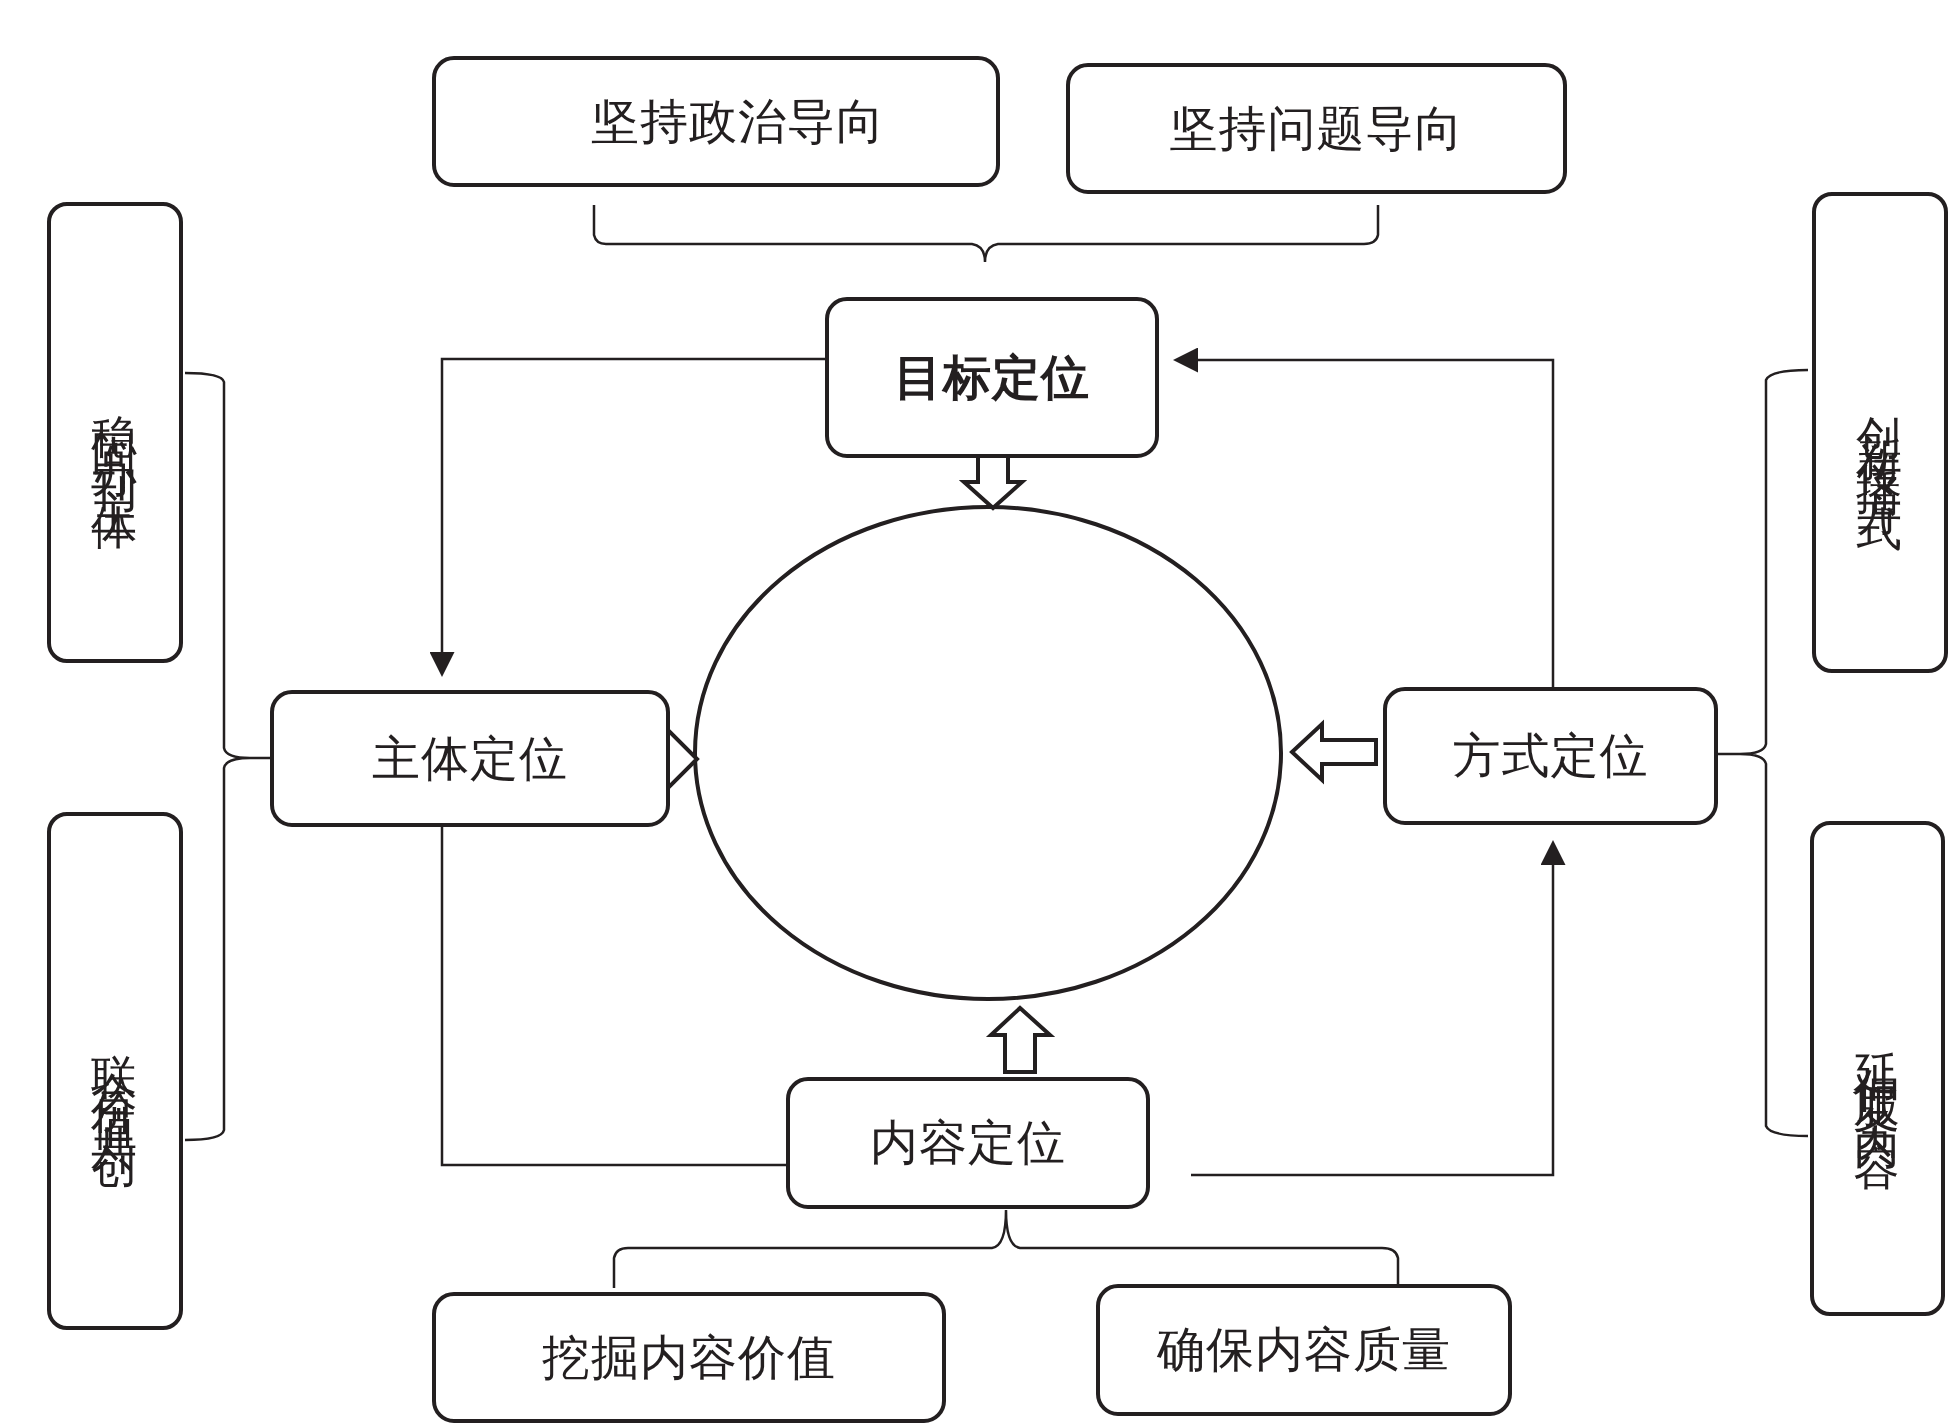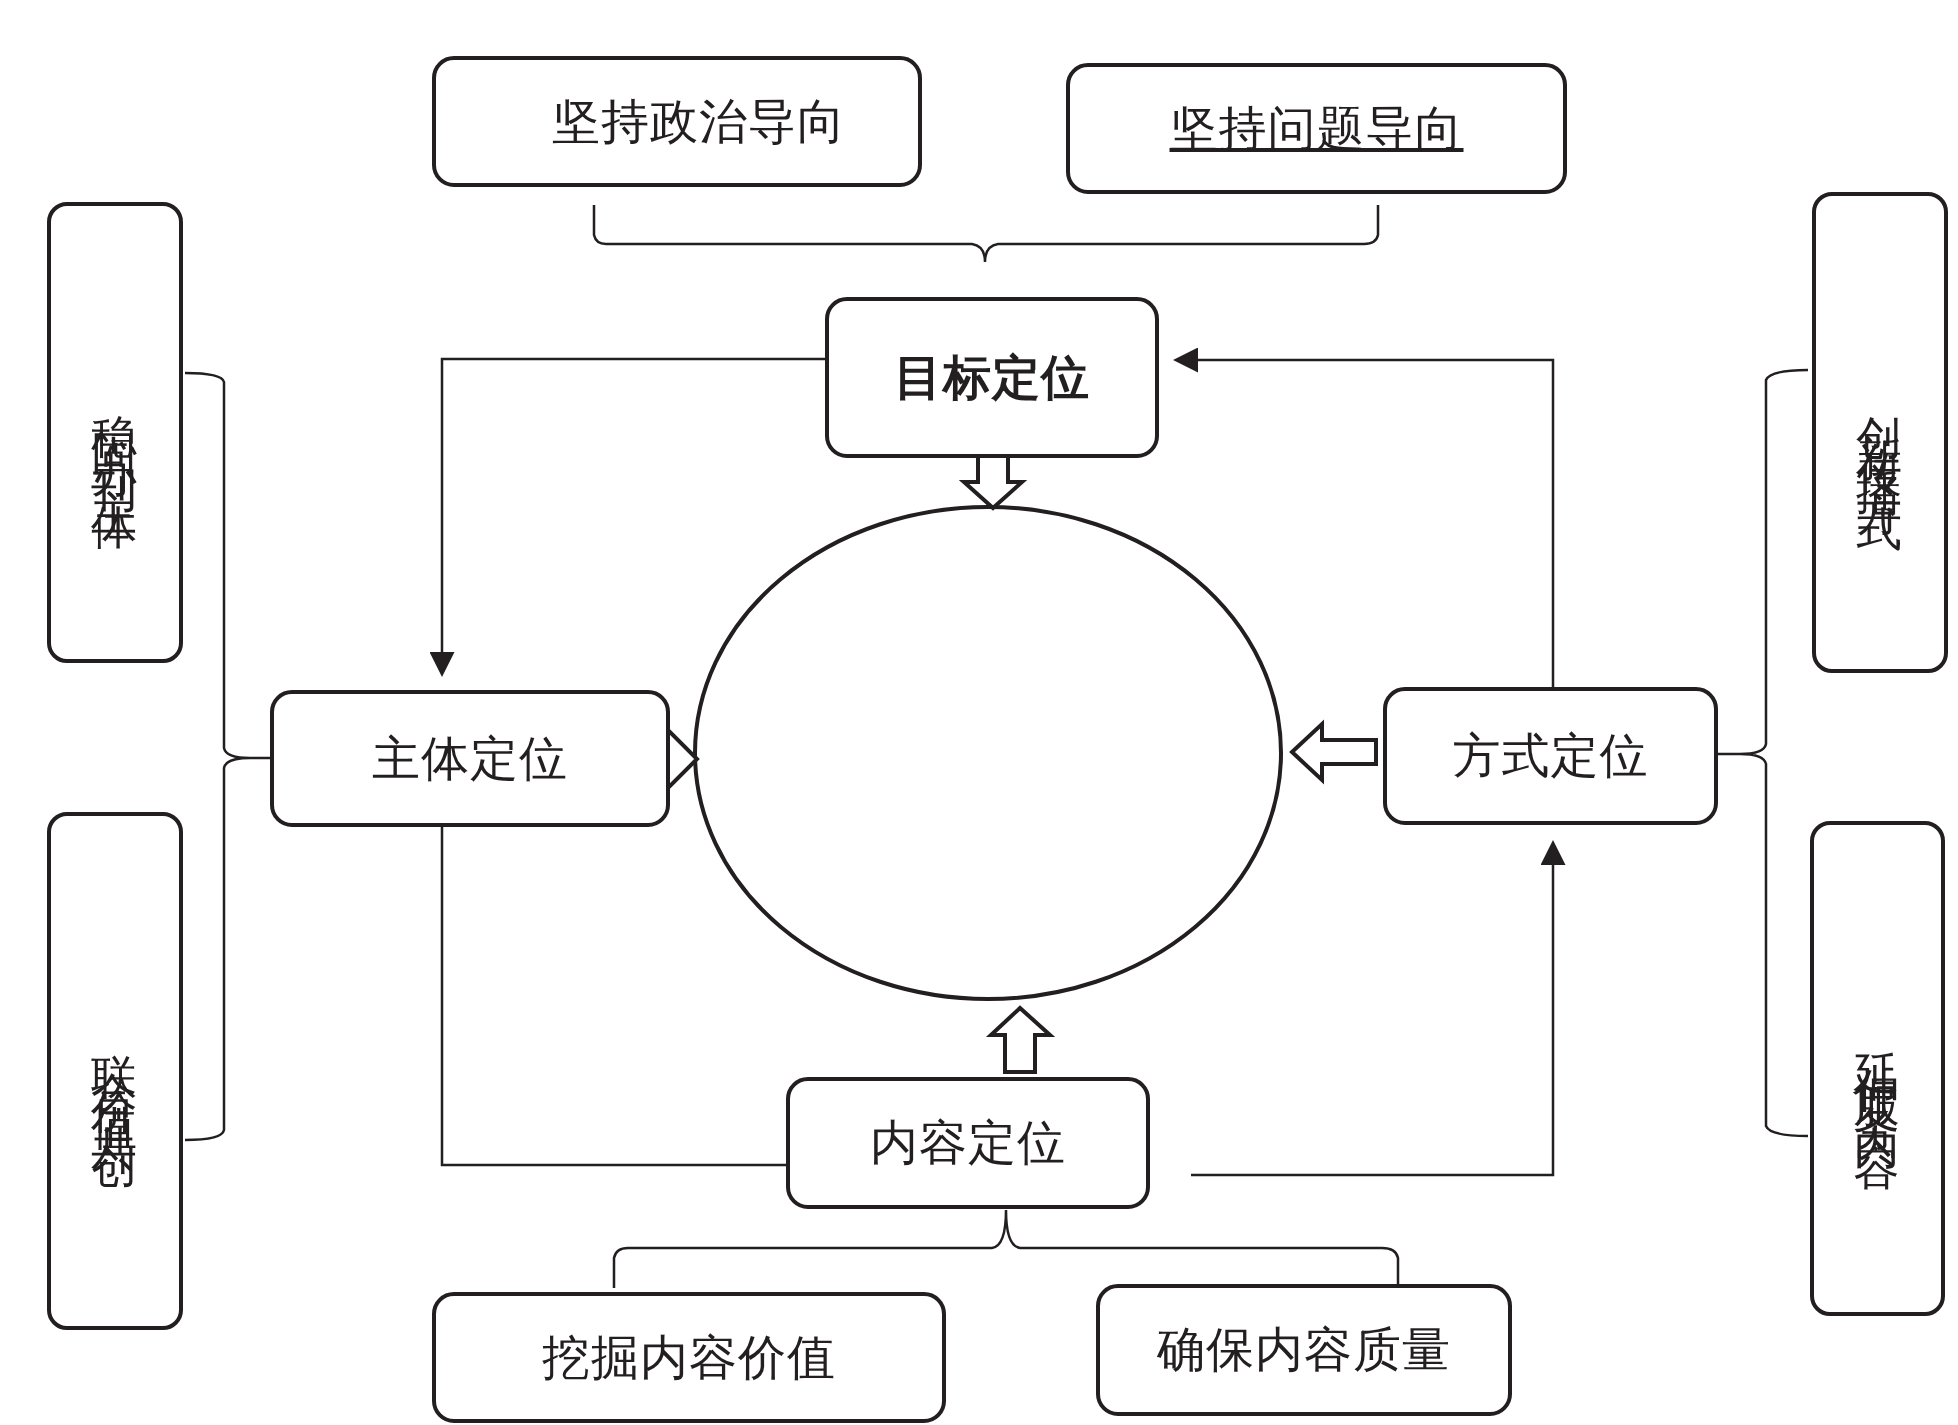--- a/index.html
+++ b/index.html
@@ -72,7 +72,7 @@
   <span>内容定位</span>
 </div>
 
-<div class="box" style="left:432px;top:56px;width:490px;height:131px;padding-left:44px;">
+<div class="box" style="left:432px;top:56px;width:568px;height:131px;padding-left:44px;">
   <span>坚持政治导向</span>
 </div>
 <div class="box" style="left:1066px;top:63px;width:501px;height:131px;text-decoration:underline;">

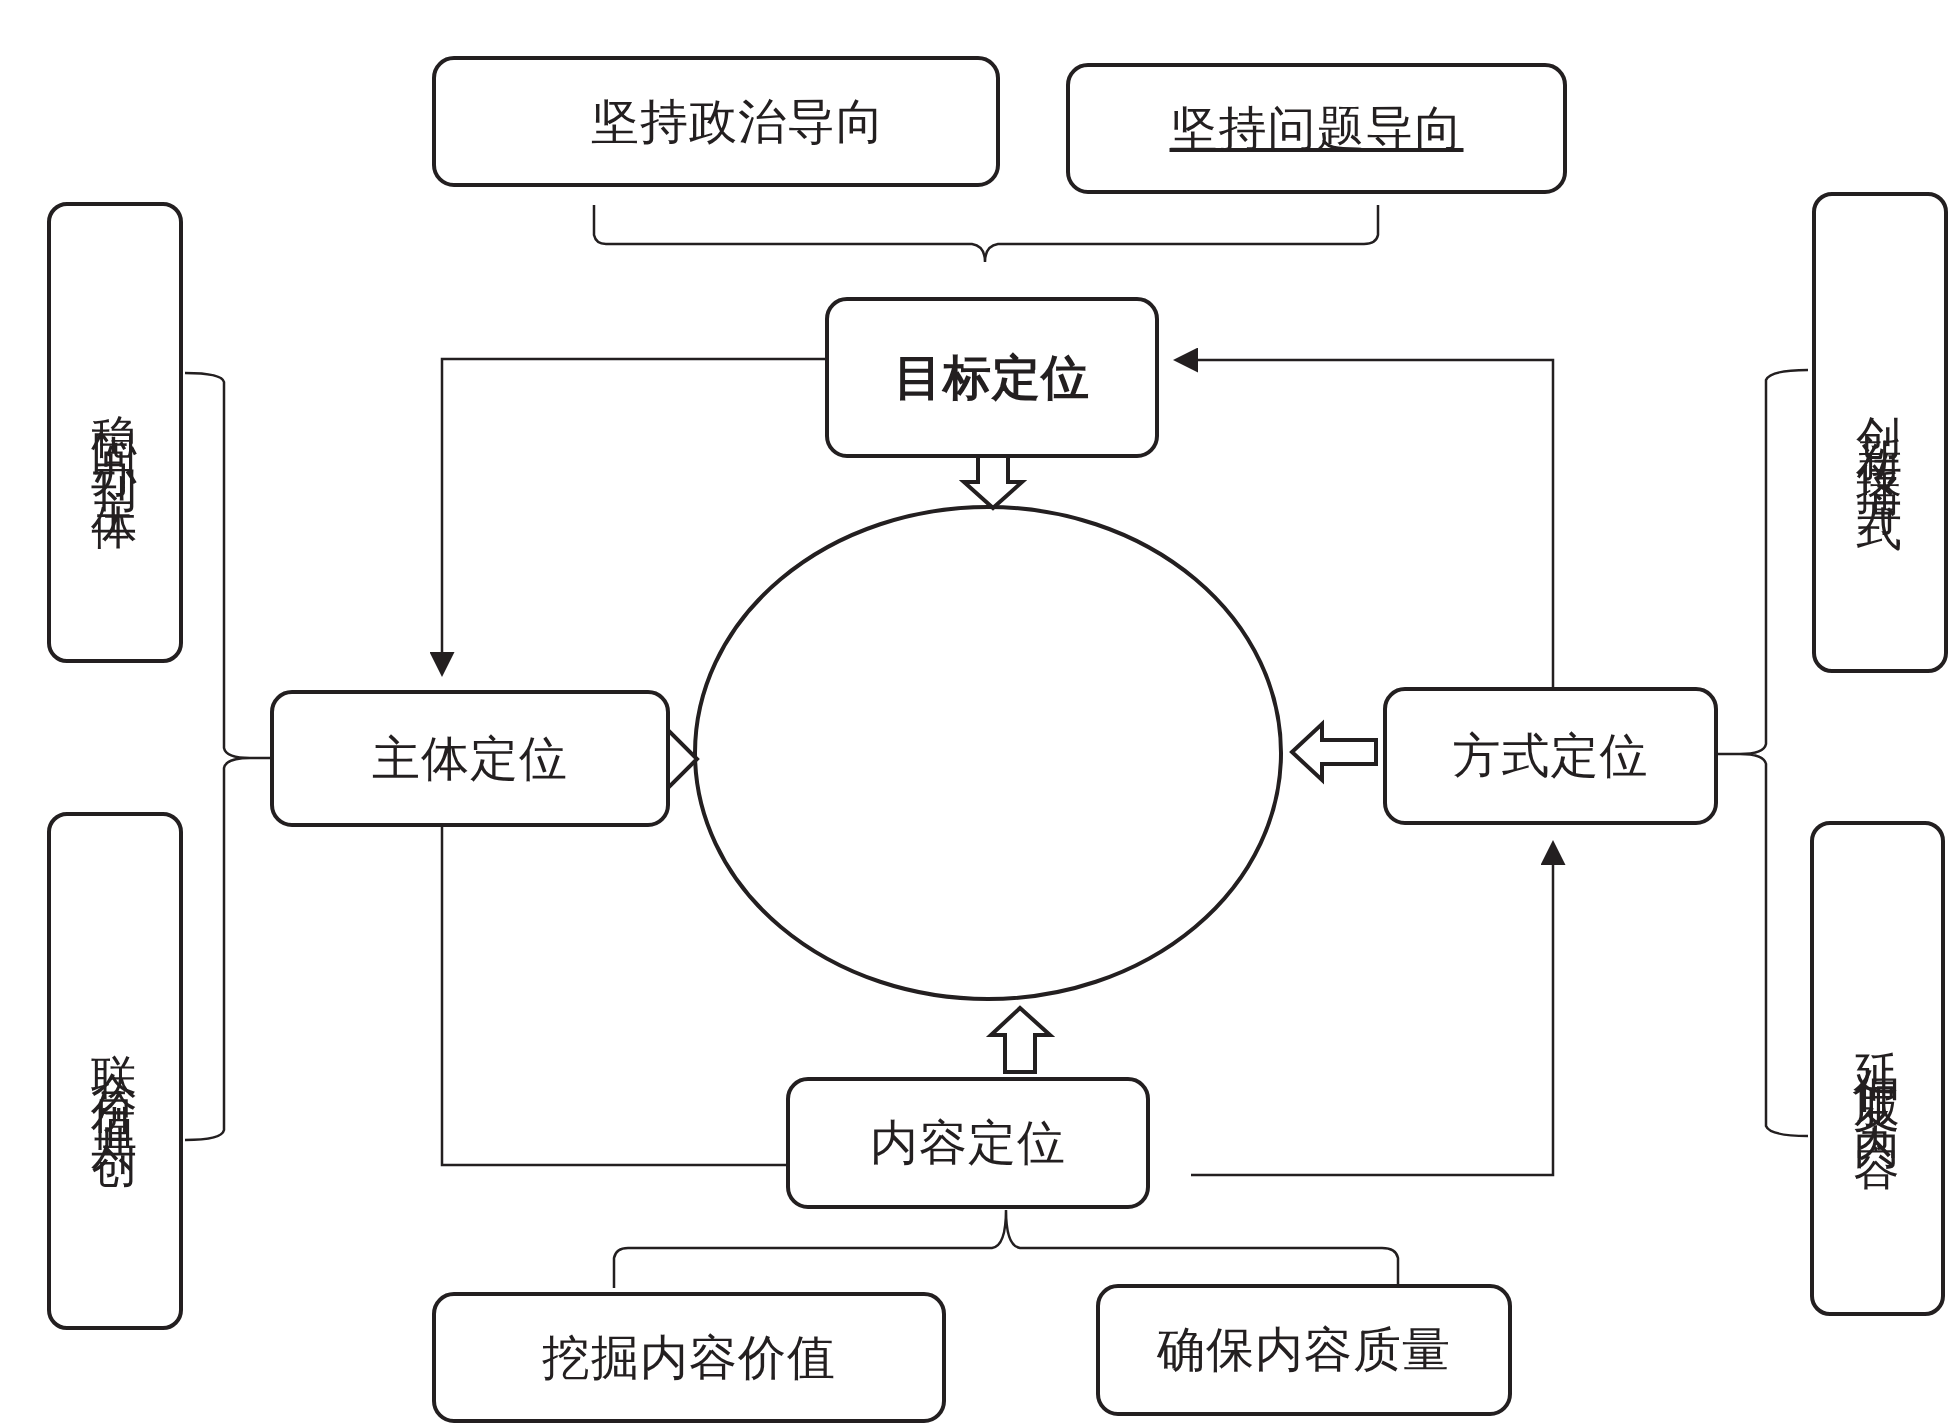--- a/index.html
+++ b/index.html
@@ -75,7 +75,7 @@
 <div class="box" style="left:432px;top:56px;width:568px;height:131px;padding-left:44px;">
   <span>坚持政治导向</span>
 </div>
-<div class="box" style="left:1066px;top:63px;width:501px;height:131px;text-decoration:underline;">
+<div class="box" style="left:1066px;top:63px;width:501px;height:131px;">
   <span>坚持问题导向</span>
 </div>
 

